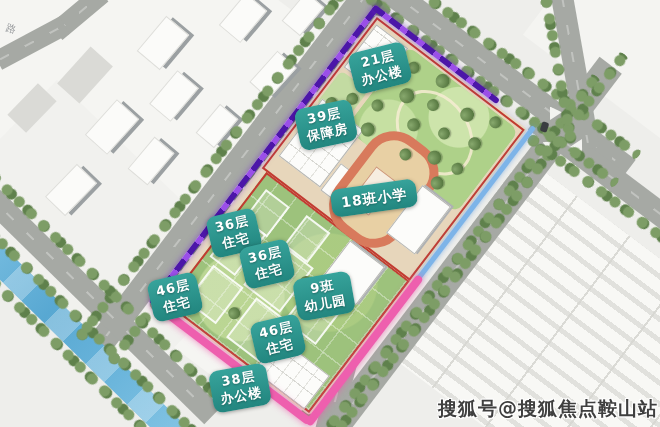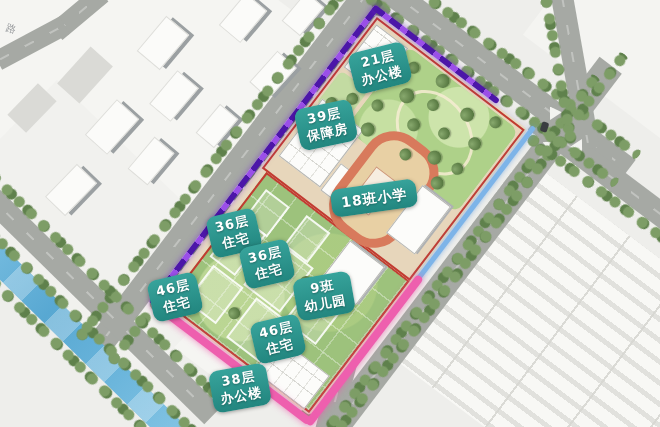--- a/index.html
+++ b/index.html
@@ -243,6 +243,7 @@
 
   <div class="road-label" style="left:6px;top:22px;transform:rotate(18deg);">路</div>
 
+  <div class="watermark">搜狐号@搜狐焦点鞍山站</div>
 </div>
 
 </body></html>

